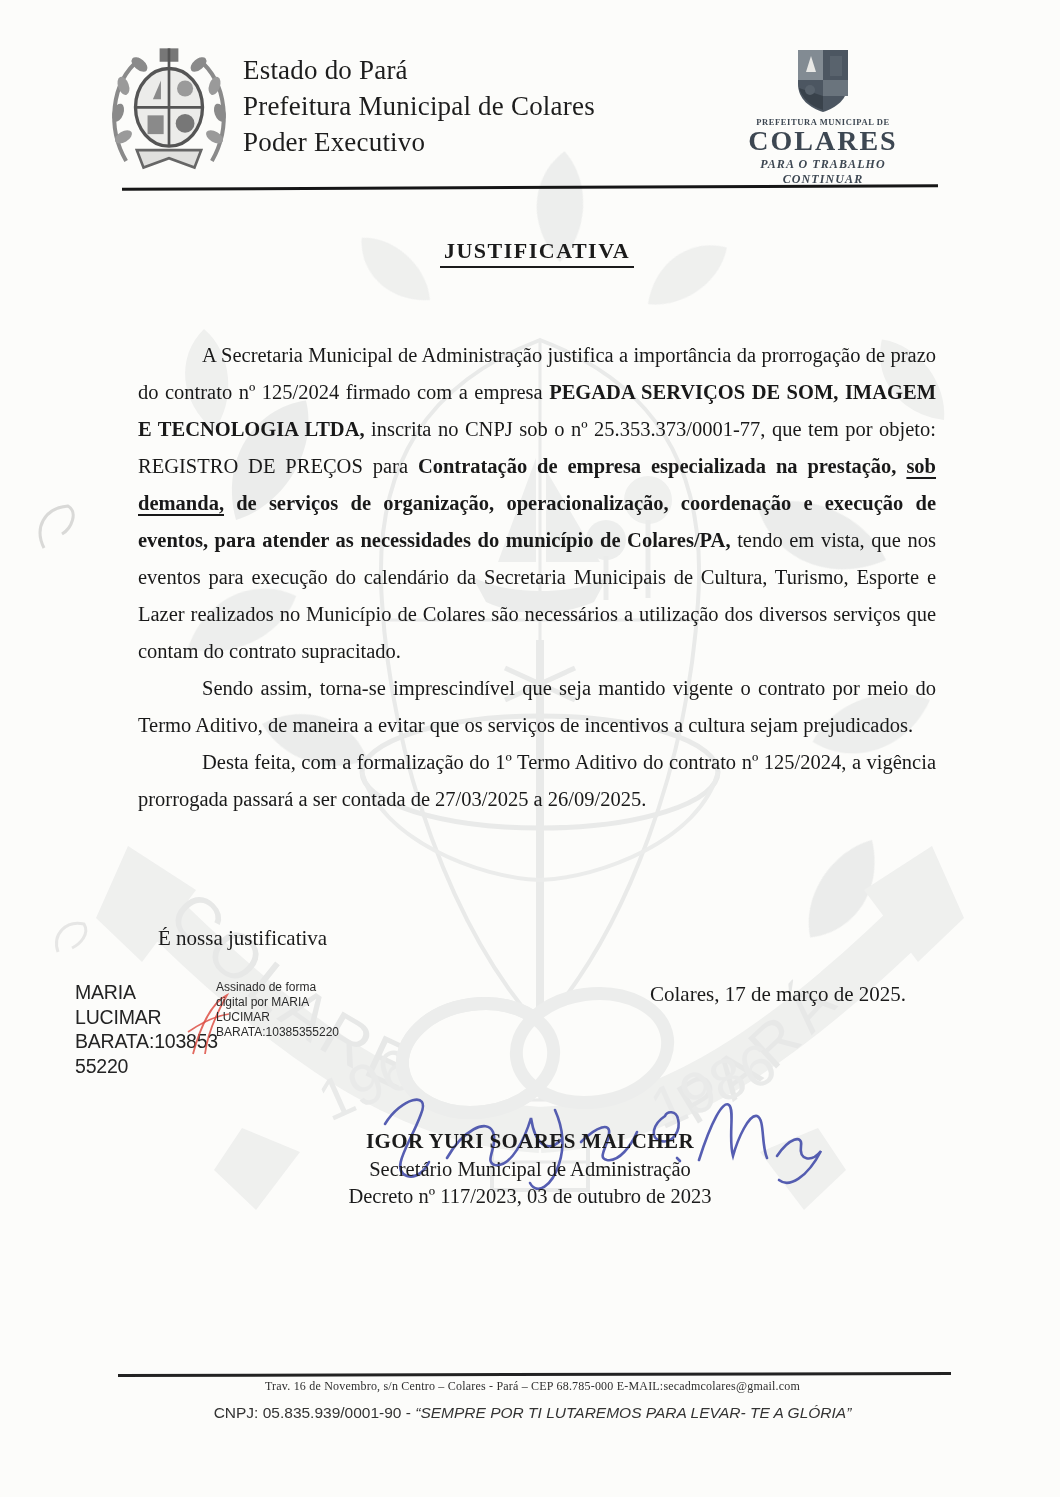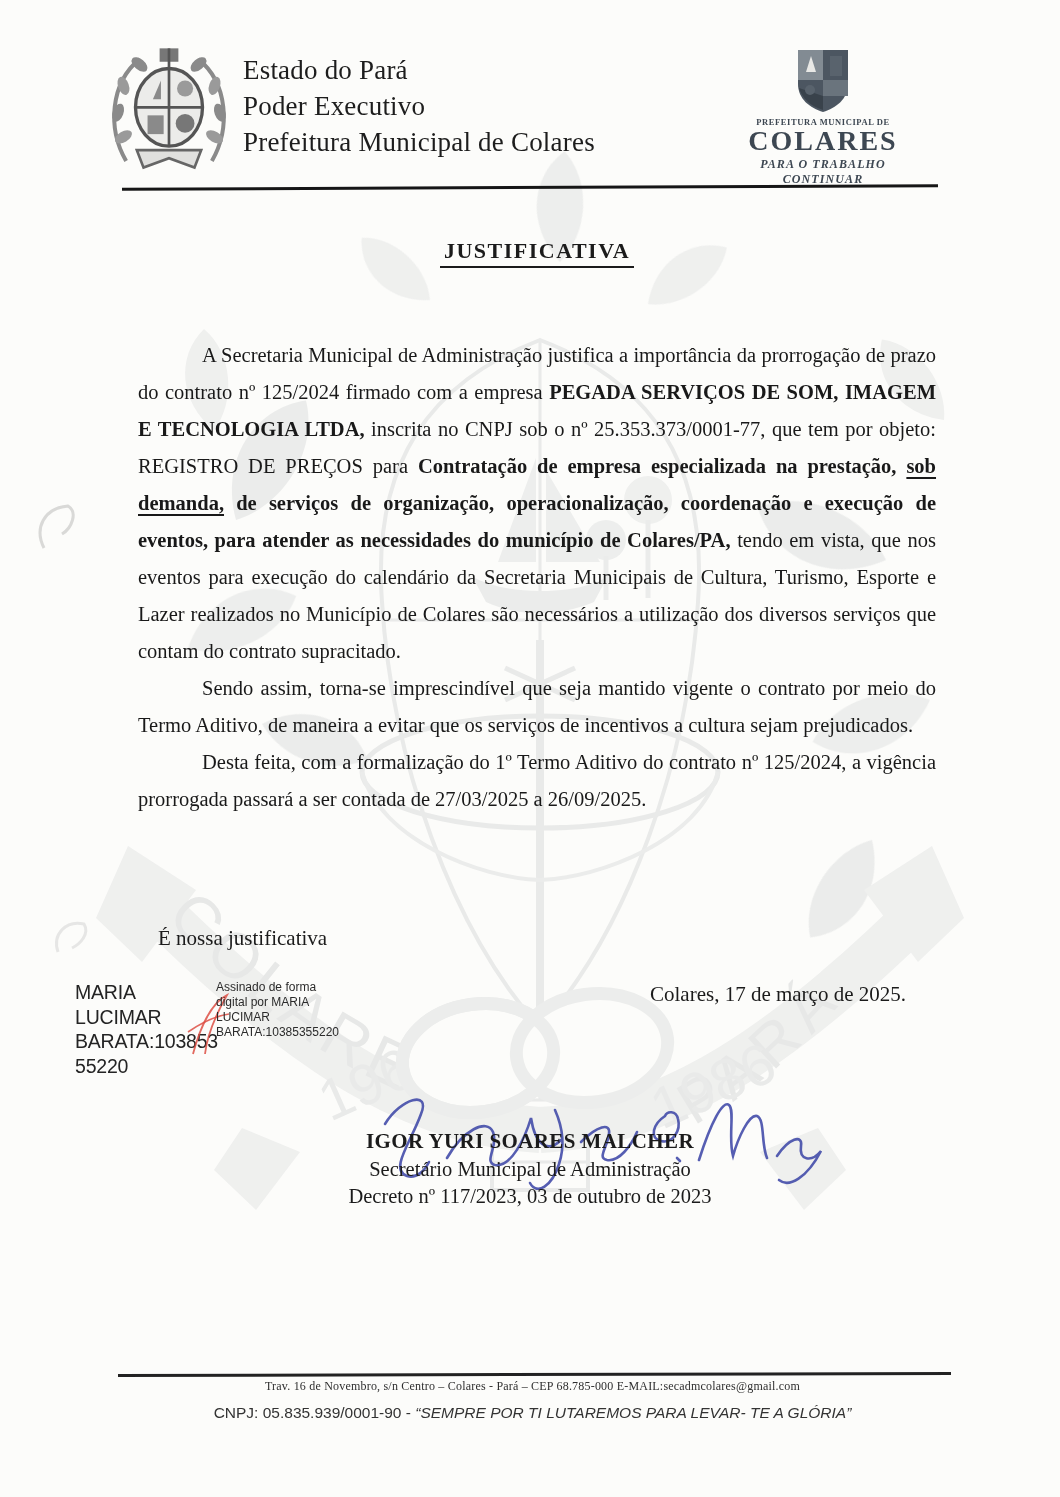--- a/index.html
+++ b/index.html
@@ -157,8 +157,8 @@
 
   <div class="abs hdr-lines">
     <div>Estado do Pará</div>
+    <div>Prefeitura Municipal de Colares</div>
     <div>Poder Executivo</div>
-    <div>Prefeitura Municipal de Colares</div>
   </div>
 
   <div class="abs hdr-logo">

